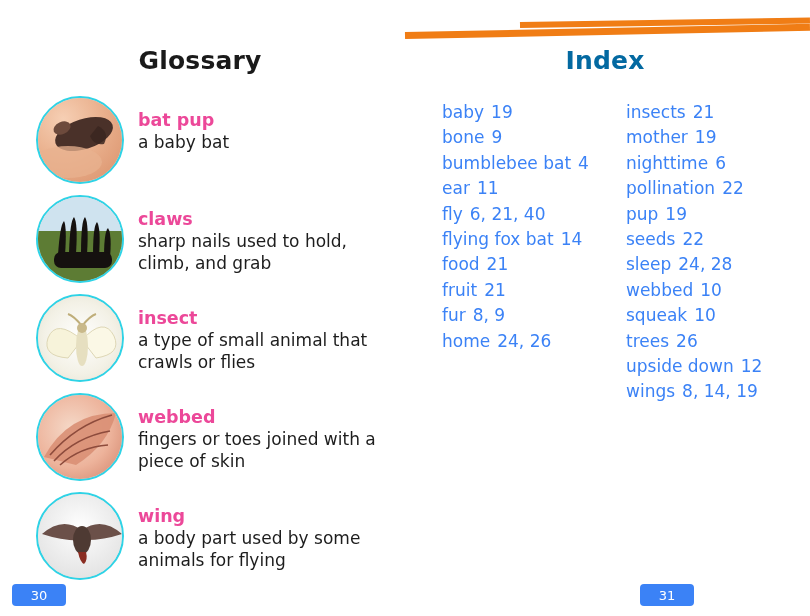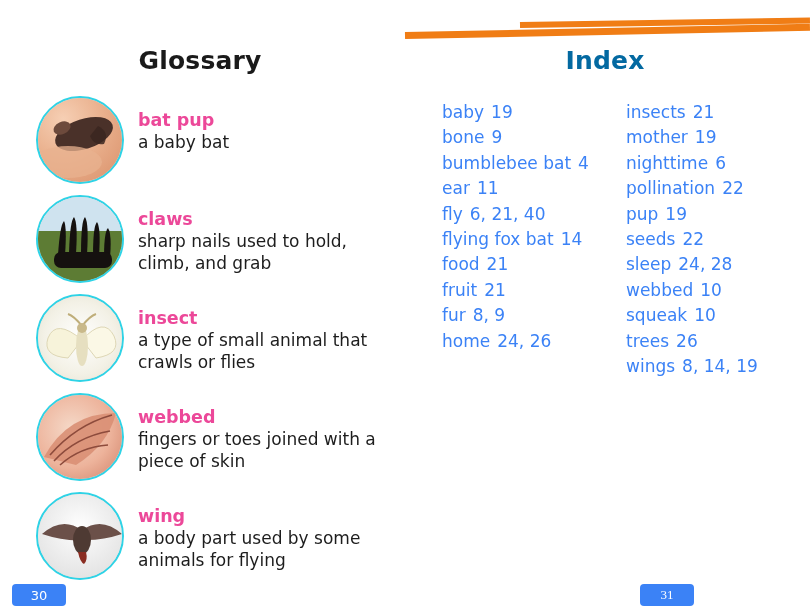--- a/index.html
+++ b/index.html
@@ -261,6 +261,7 @@
         <div class="idx-item"><span class="w">webbed</span><span class="n">10</span></div>
         <div class="idx-item"><span class="w">squeak</span><span class="n">10</span></div>
         <div class="idx-item"><span class="w">trees</span><span class="n">26</span></div>
+        <div class="idx-item"><span class="w">upside down</span><span class="n">12</span></div>
         <div class="idx-item"><span class="w">wings</span><span class="n">8, 14, 19</span></div>
       </div>
     </div>

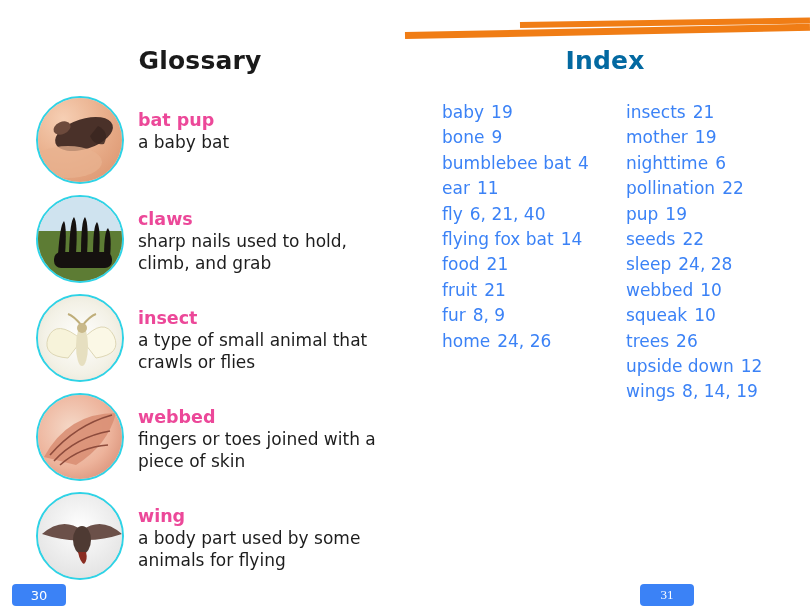--- a/index.html
+++ b/index.html
@@ -112,7 +112,7 @@
     display: flex; align-items: center; justify-content: center;
   }
   .folio.left { left: 12px; }
-  .folio.right { left: 640px; font-family: Liberation Serif, serif; }
+  .folio.right { left: 640px; }
 
   
   .art-batpup { background: radial-gradient(circle at 30% 25%, #f6cfb4 0%, #eab18e 45%, #d9906a 100%); }

